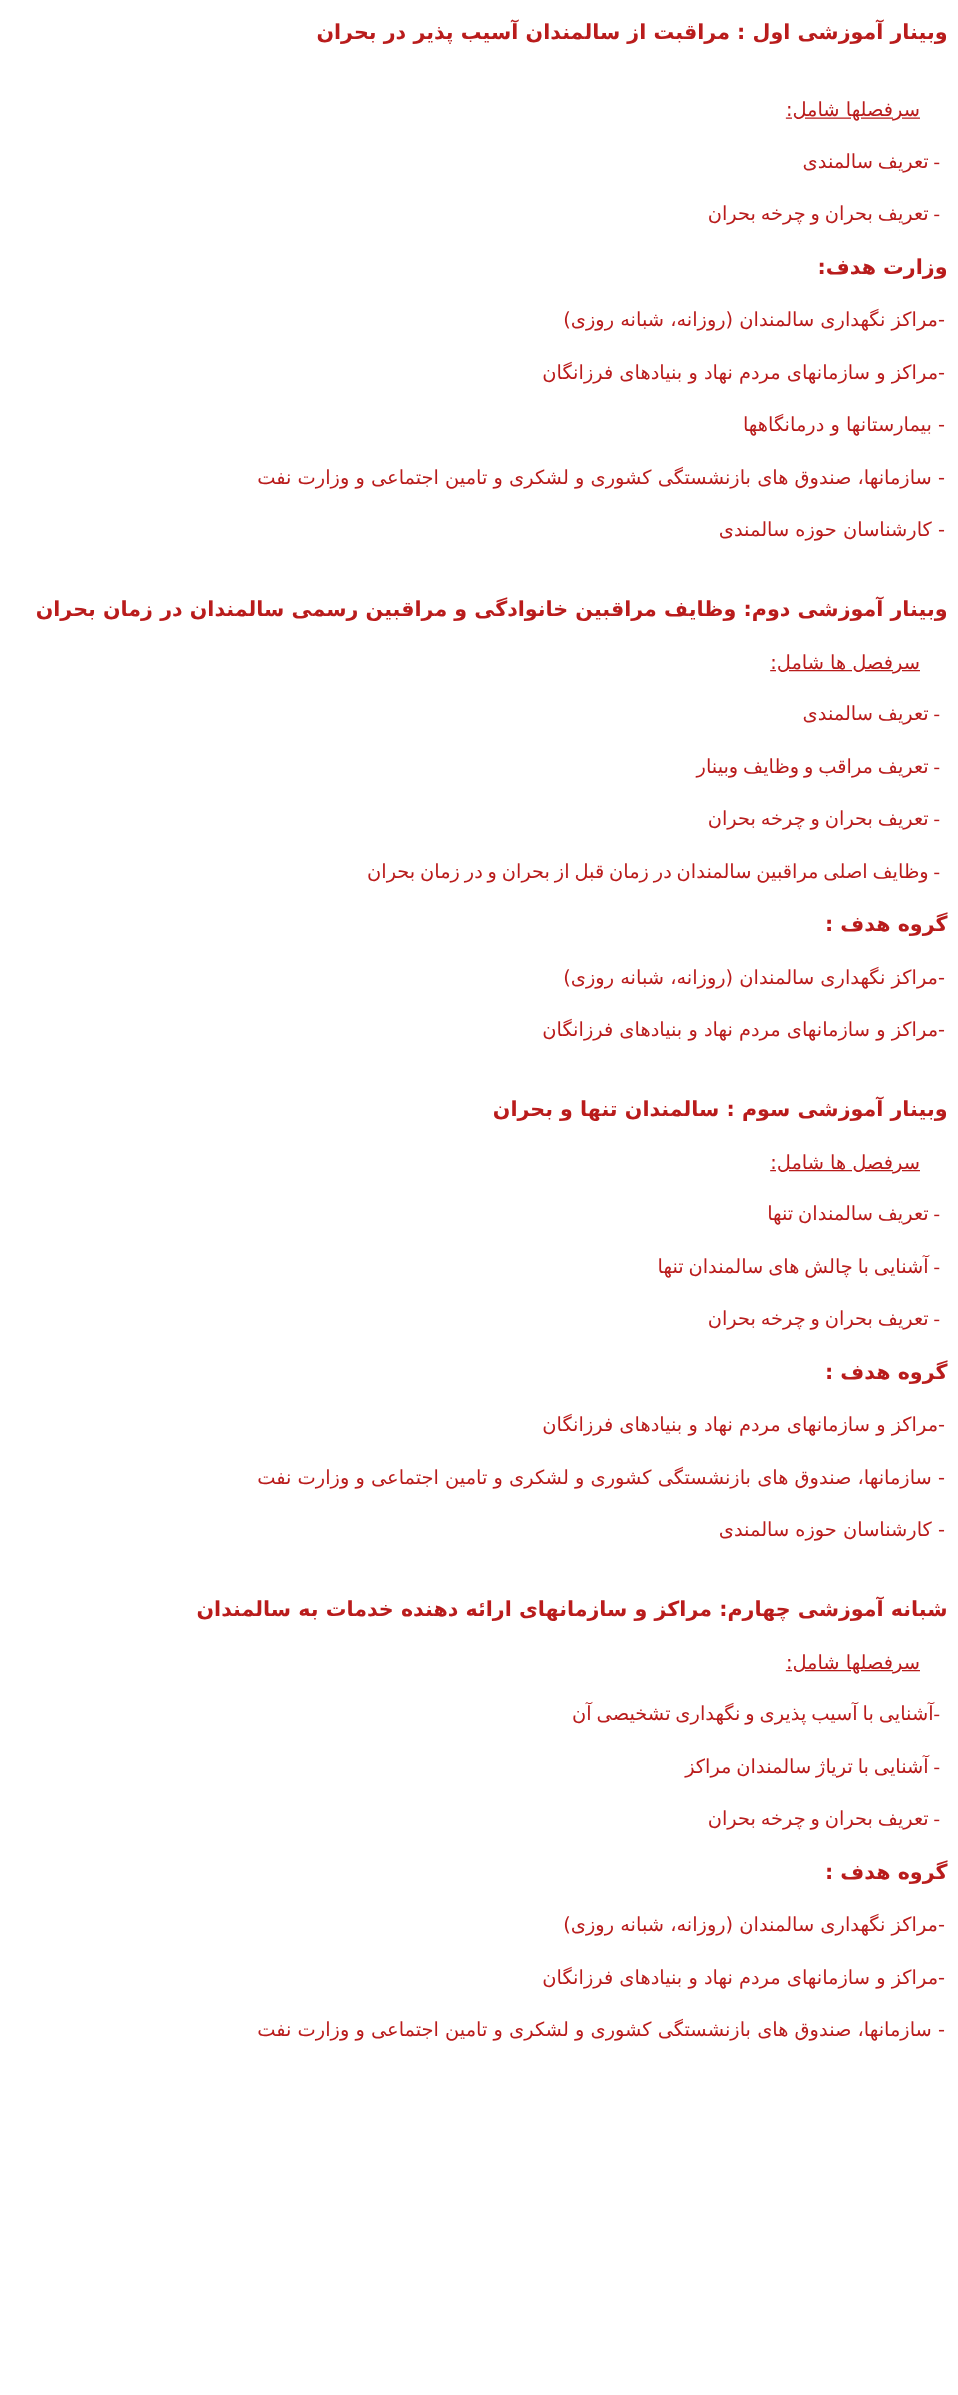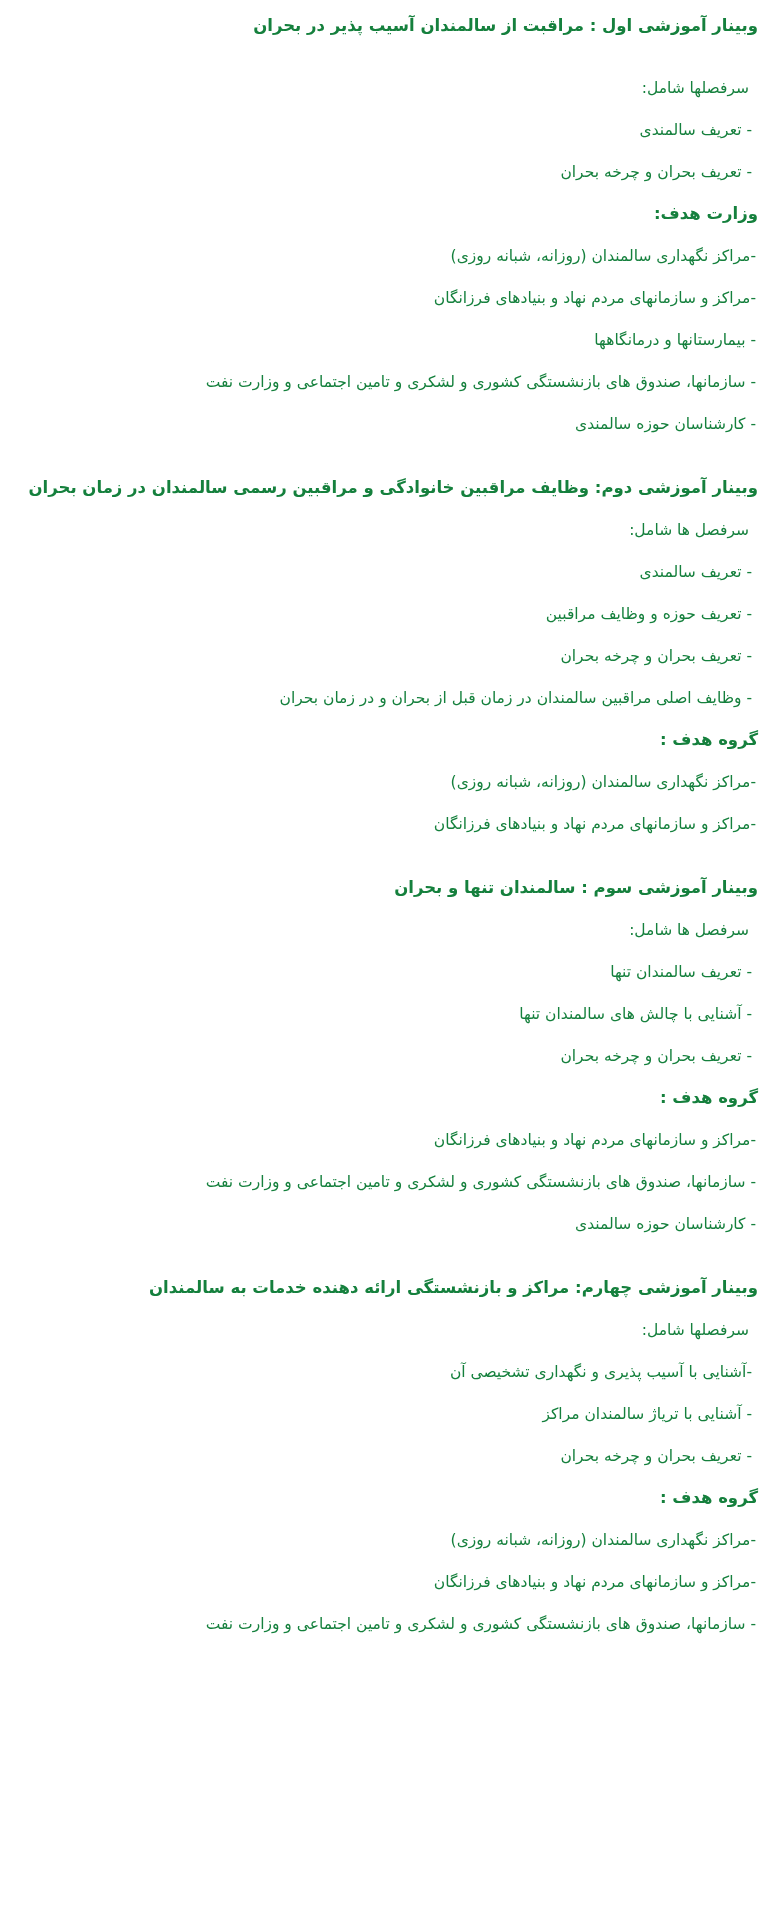--- a/index.html
+++ b/index.html
@@ -13,7 +13,7 @@
     direction: rtl;
     text-align: right;
     font-family: "DejaVu Sans", sans-serif;
-    color: #15803d;
+    color: #b91c1c;
     box-sizing: border-box;
     padding: 16px 0 0 0;
   }

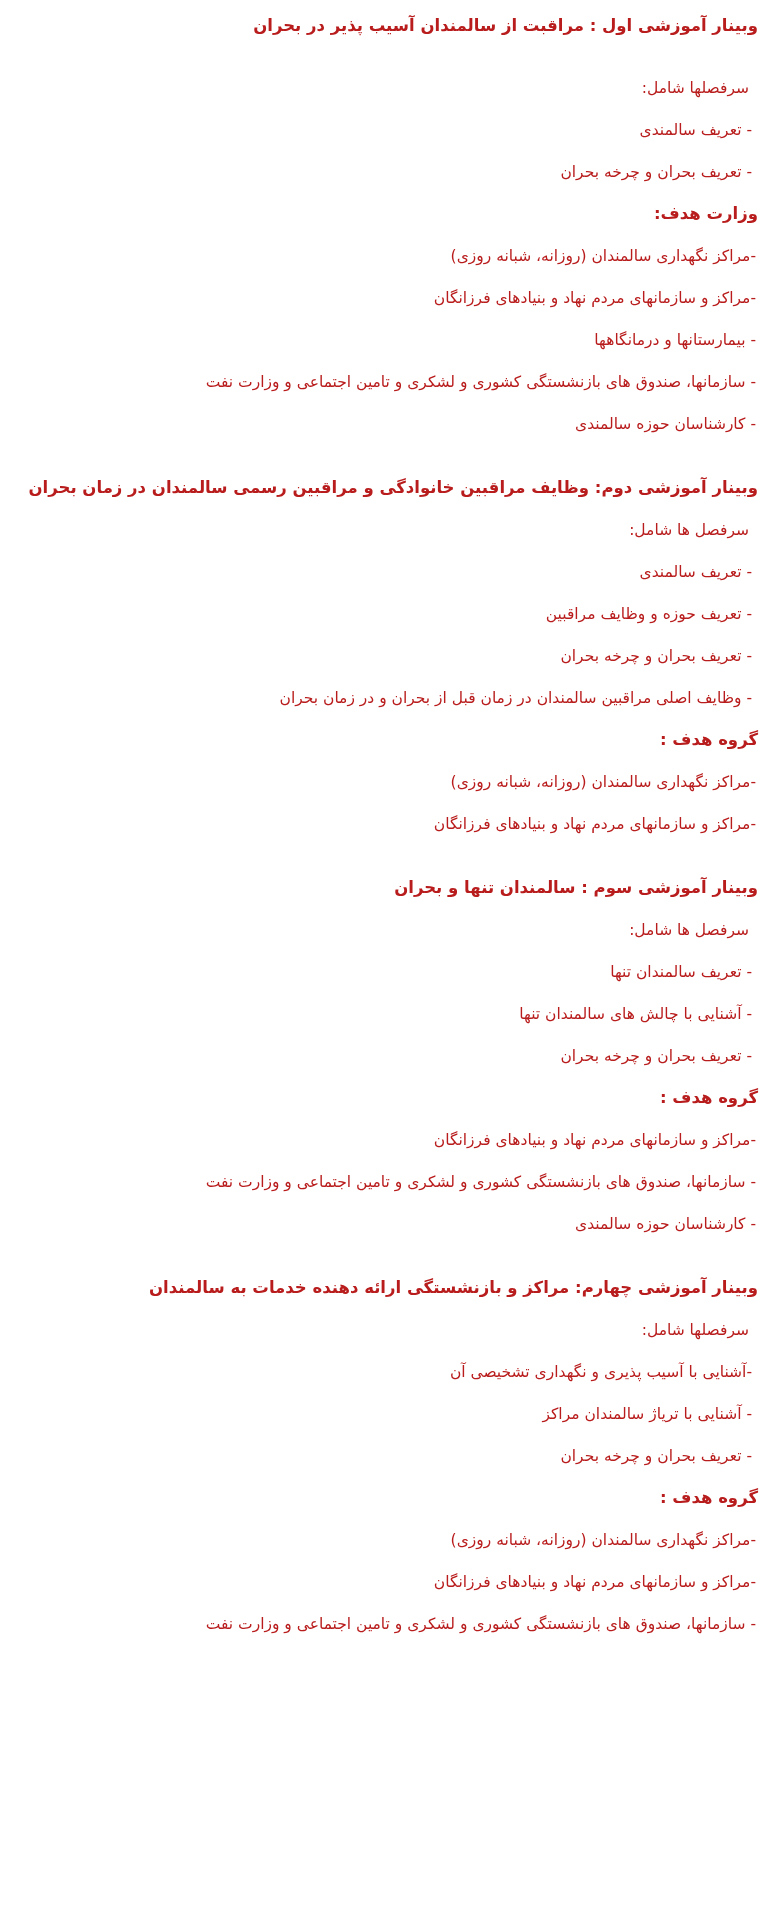--- a/index.html
+++ b/index.html
@@ -27,7 +27,7 @@
     font-size: 16.5px;
     margin-right: 8px;
   }
-  .topics-label { margin-right: 17px; }
+  .topics-label { margin-right: 30px; text-decoration: underline; }
   .topic        { margin-right: 14px; }
   .aud-label    { font-weight: bold; font-size: 16.5px; margin-right: 8px; }
   .aud-item     { margin-right: 10px; margin-top: 16px; }

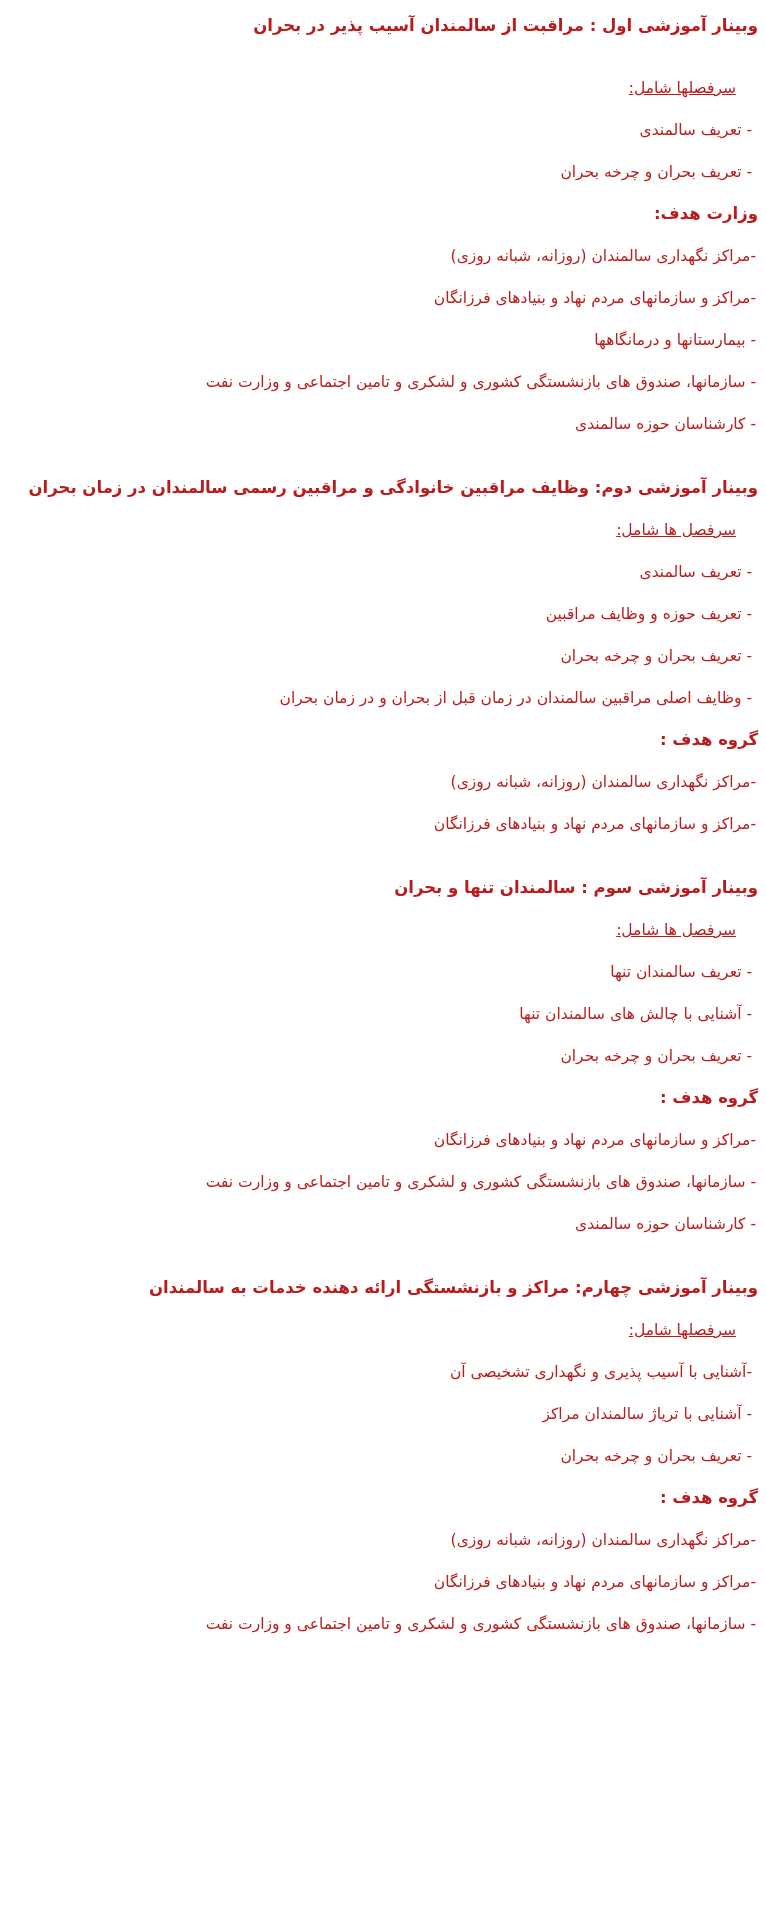--- a/index.html
+++ b/index.html
@@ -28,7 +28,7 @@
     margin-right: 8px;
   }
   .topics-label { margin-right: 30px; text-decoration: underline; }
-  .topic        { margin-right: 14px; }
+  .topic        { margin-right: 14px; font-family: Liberation Serif, serif; }
   .aud-label    { font-weight: bold; font-size: 16.5px; margin-right: 8px; }
   .aud-item     { margin-right: 10px; margin-top: 16px; }
   section { margin-bottom: 44px; }

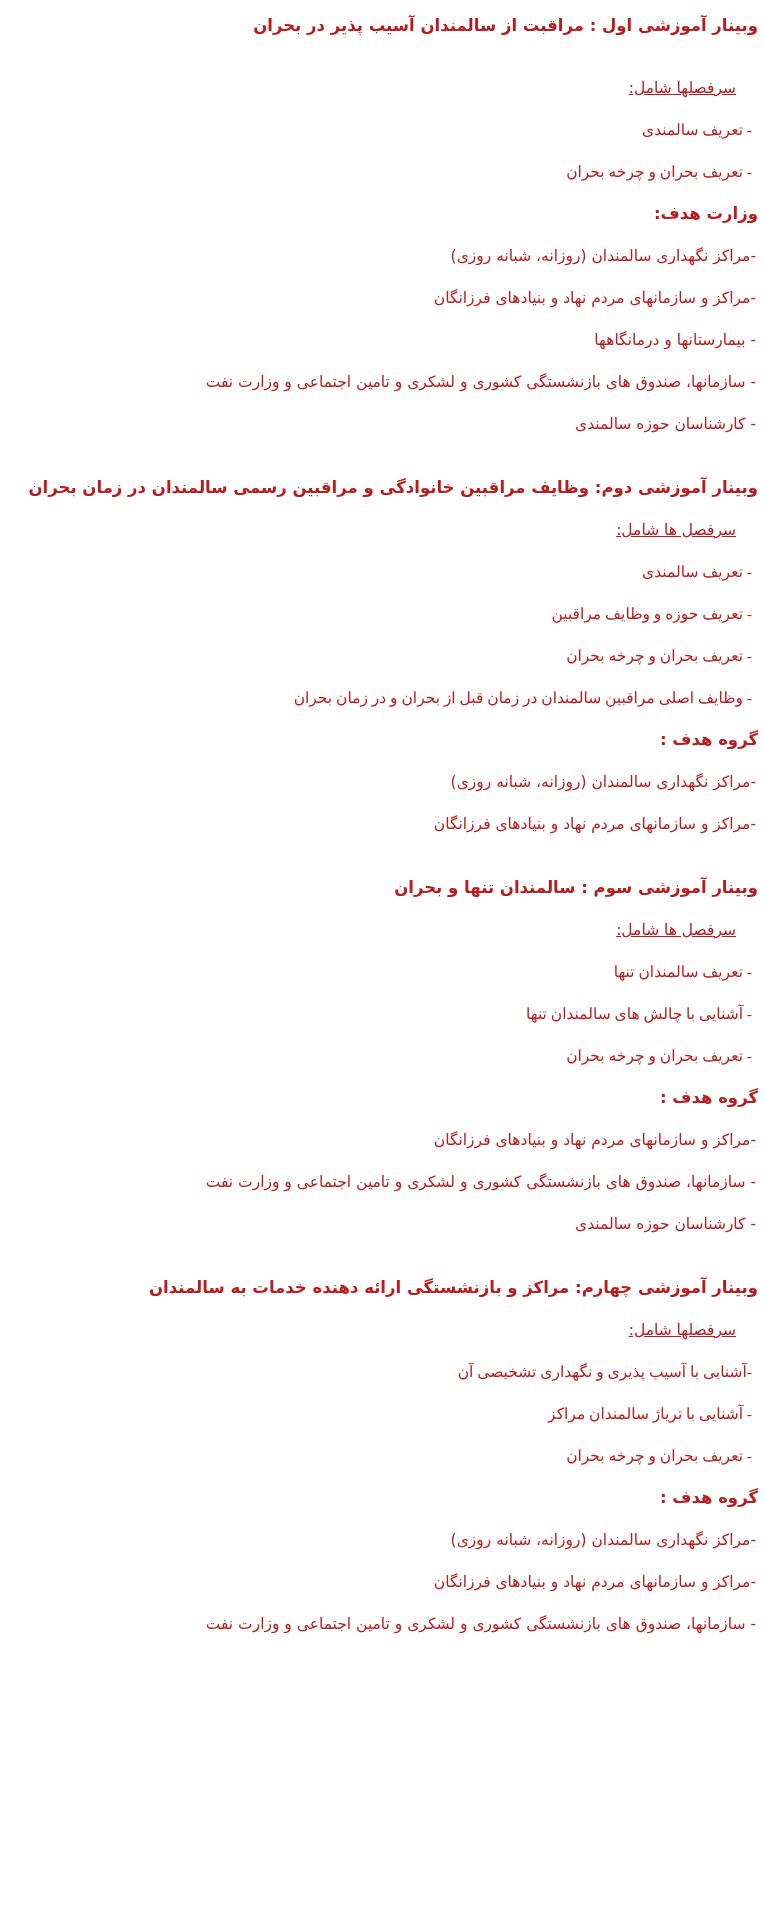--- a/index.html
+++ b/index.html
@@ -56,7 +56,7 @@
     <p class="line sec-title">وبینار آموزشی دوم: وظایف مراقبین خانوادگی و مراقبین رسمی سالمندان در زمان بحران</p>
     <p class="line topics-label">سرفصل ها شامل:</p>
     <p class="line topic">- تعریف سالمندی</p>
-    <p class="line topic">- تعریف حوزه و وظایف مراقبین</p>
+    <p class="line topic">- تعریف مراقب و وظایف وبینار</p>
     <p class="line topic">- تعریف بحران و چرخه بحران</p>
     <p class="line topic">- وظایف اصلی مراقبین سالمندان در زمان قبل از بحران و در زمان بحران</p>
     <p class="line aud-label">گروه هدف :</p>

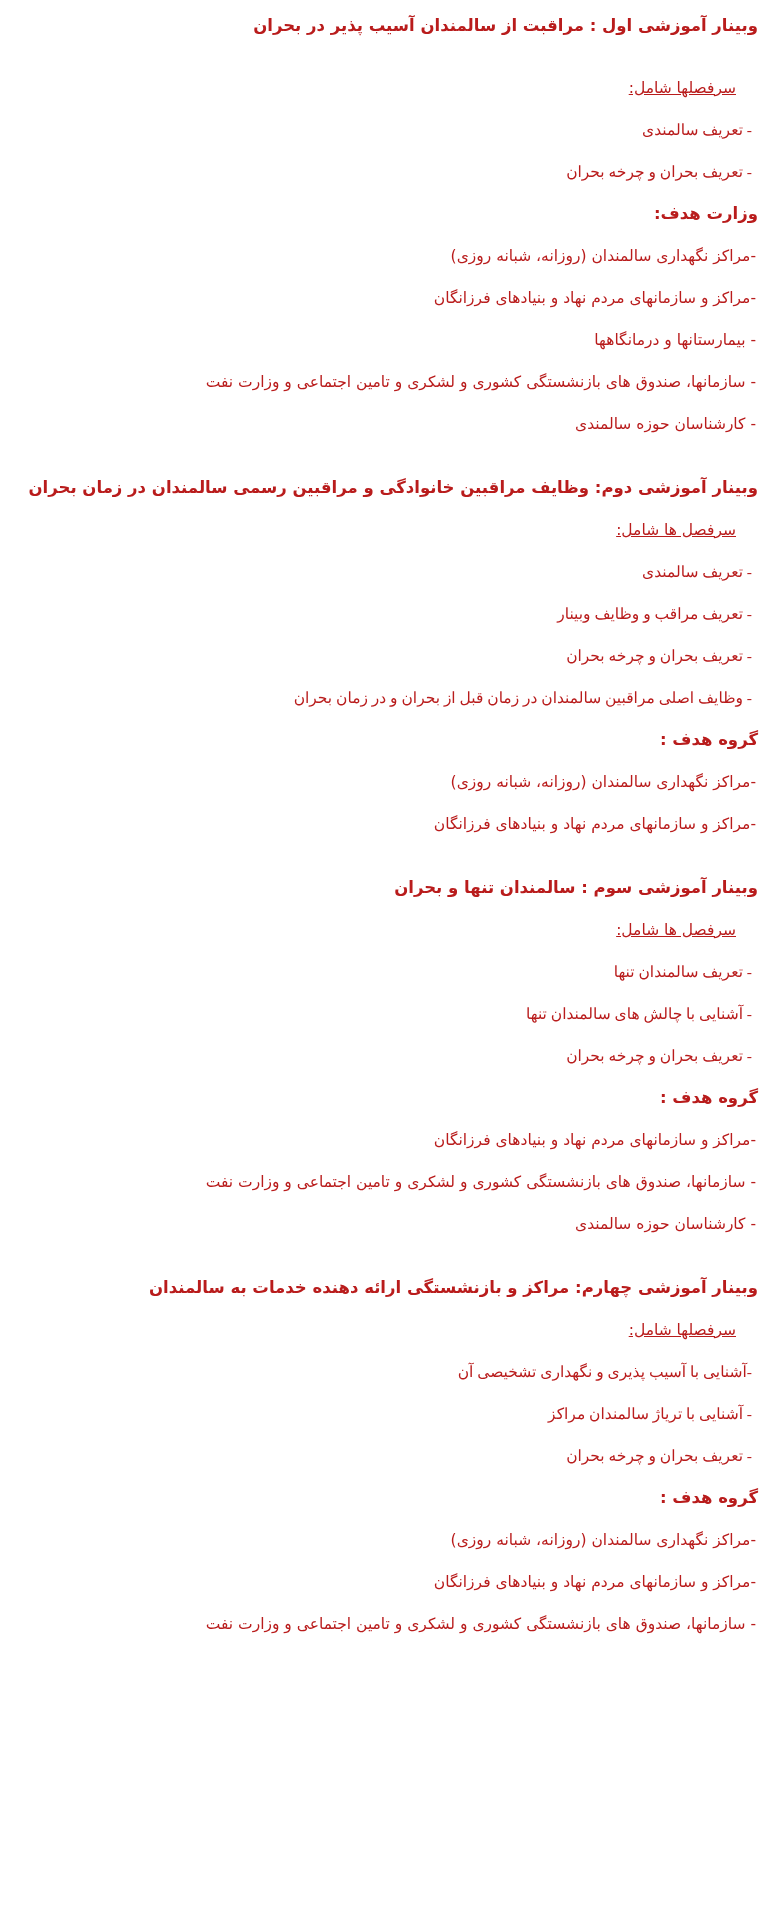--- a/index.html
+++ b/index.html
@@ -77,7 +77,7 @@
   </section>
 
   <section>
-    <p class="line sec-title">وبینار آموزشی چهارم: مراکز و بازنشستگی ارائه دهنده خدمات به سالمندان</p>
+    <p class="line sec-title">شبانه آموزشی چهارم: مراکز و سازمانهای ارائه دهنده خدمات به سالمندان</p>
     <p class="line topics-label">سرفصلها شامل:</p>
     <p class="line topic">-آشنایی با آسیب پذیری و نگهداری تشخیصی آن</p>
     <p class="line topic">- آشنایی با تریاژ سالمندان مراکز</p>

